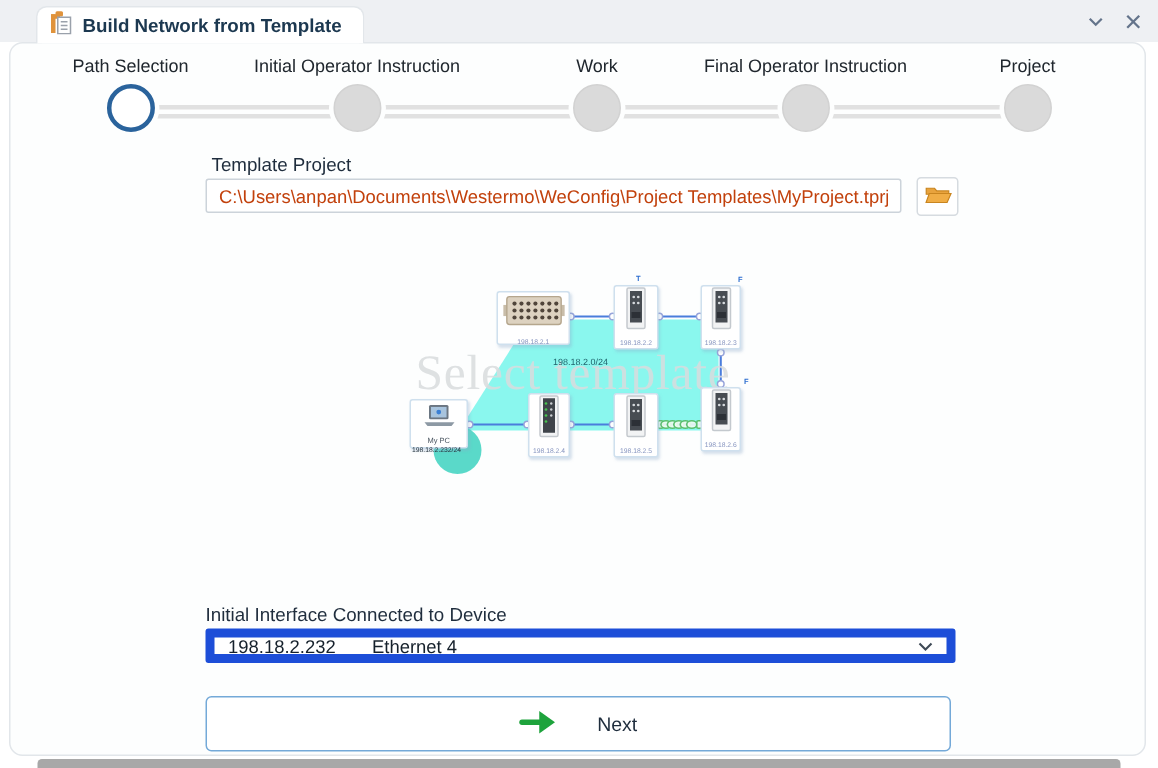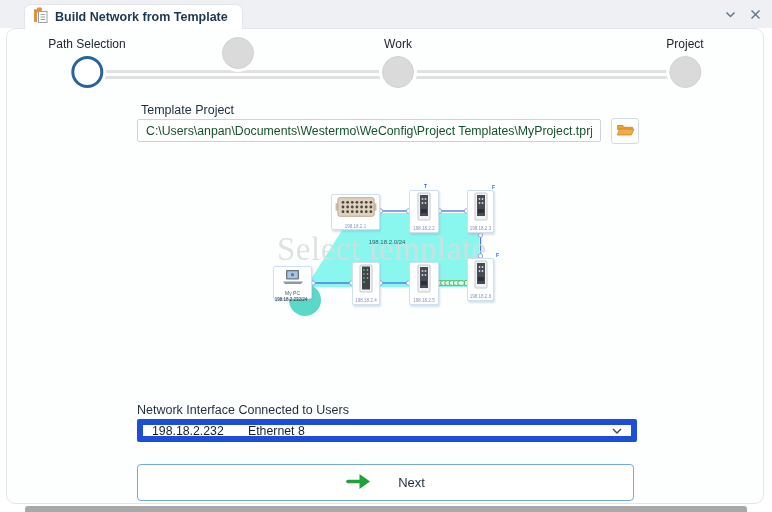--- a/index.html
+++ b/index.html
@@ -131,6 +131,7 @@
       <div class="circ active"></div>
     </div>
     <div class="step" style="left:231px">
+      <div class="slabel">Initial Operator Instruction</div>
       <div class="circ"></div>
     </div>
     <div class="step" style="left:391px">

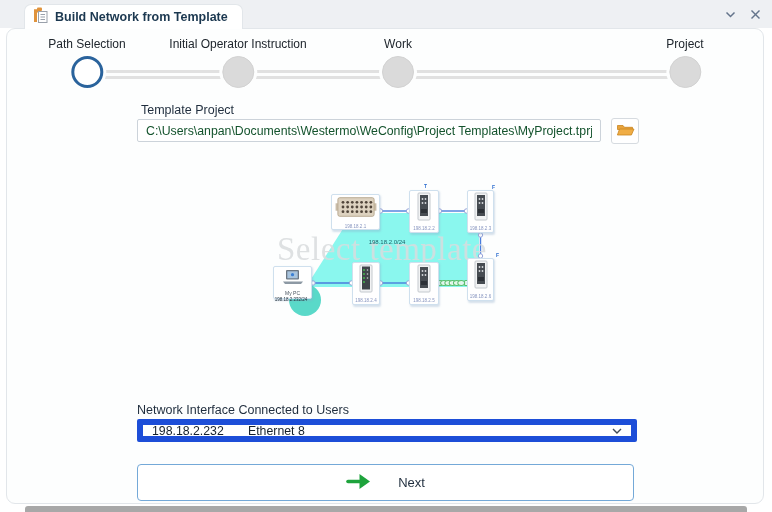--- a/index.html
+++ b/index.html
@@ -136,6 +136,10 @@
     </div>
     <div class="step" style="left:391px">
       <div class="slabel">Work</div>
+      <div class="circ"></div>
+    </div>
+    <div class="step" style="left:530px">
+      <div class="slabel">Final Operator Instruction</div>
       <div class="circ"></div>
     </div>
     <div class="step" style="left:678px">

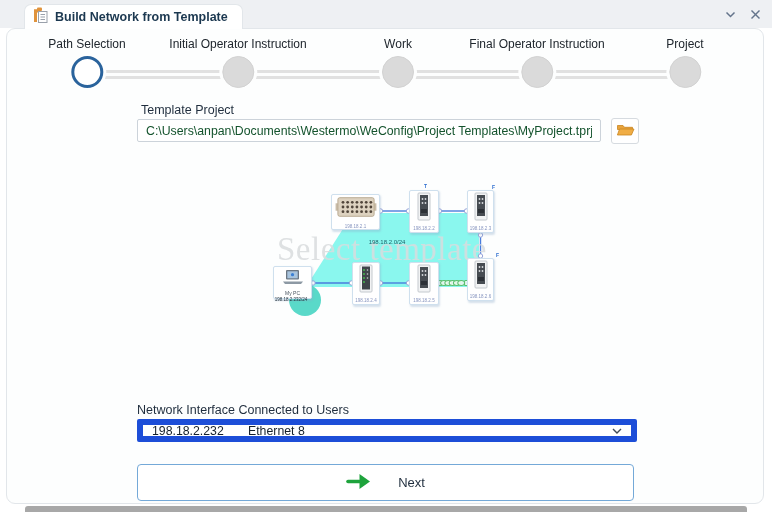--- a/index.html
+++ b/index.html
@@ -37,7 +37,7 @@
   .tp-label{left:134px;top:74px;}
   .tp-input{
     position:absolute;left:130px;top:90px;width:464px;height:23px;box-sizing:border-box;
-    border:1px solid #ccd3da;border-radius:2px;font-size:12.3px;color:#14532d;padding:0 8px;
+    border:1px solid #ccd3da;border-radius:2px;font-size:12.3px;color:#c2410c;padding:0 8px;
     font-family:inherit;background:#fff;
   }
   .browse{

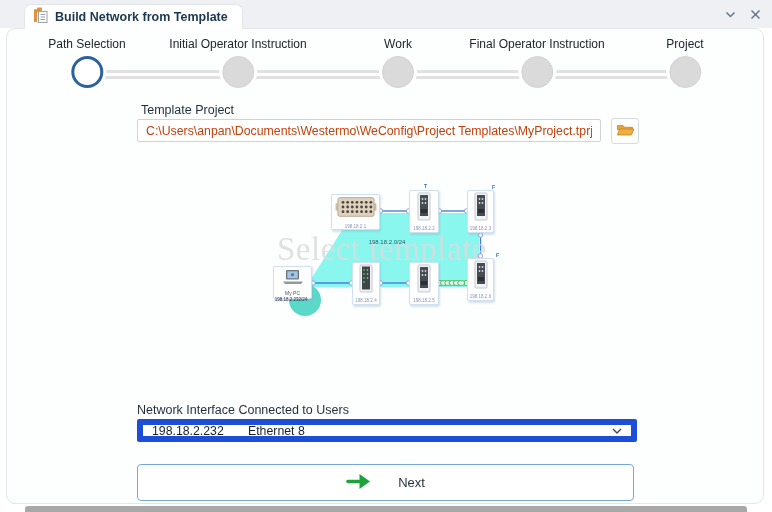--- a/index.html
+++ b/index.html
@@ -338,7 +338,7 @@
     <div class="pc-addr">198.18.2.232/24</div>
   </div>
 
-  <div class="field-label ni-label">Network Interface Connected to Users</div>
+  <div class="field-label ni-label">Initial Interface Connected to Device</div>
   <div class="dropdown">
     <span class="dd-ip">198.18.2.232</span>
     <span class="dd-adapter">Ethernet 8</span>

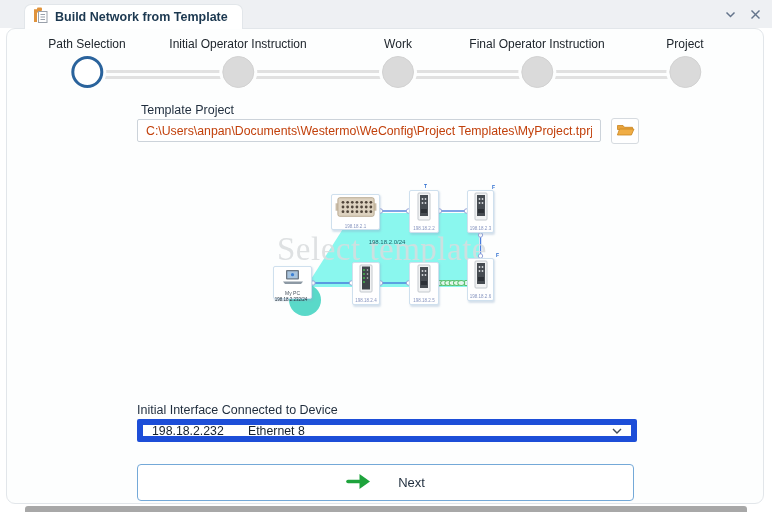--- a/index.html
+++ b/index.html
@@ -341,7 +341,7 @@
   <div class="field-label ni-label">Initial Interface Connected to Device</div>
   <div class="dropdown">
     <span class="dd-ip">198.18.2.232</span>
-    <span class="dd-adapter">Ethernet 8</span>
+    <span class="dd-adapter">Ethernet 4</span>
     <span class="dd-chevron">
       <svg width="12" height="12" viewBox="0 0 12 12">
           <polyline points="2,4 6,8 10,4" fill="none" stroke="#3f4a56" stroke-width="1.4"></polyline>

